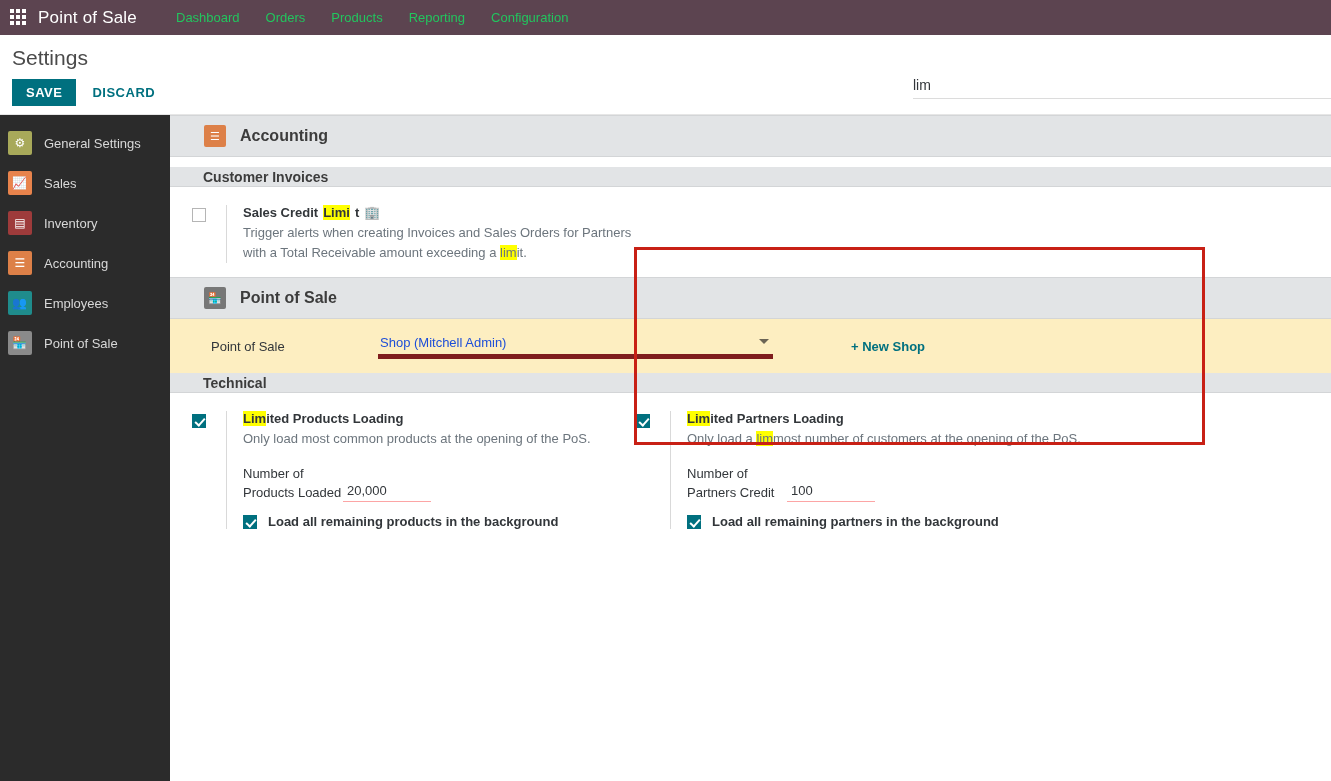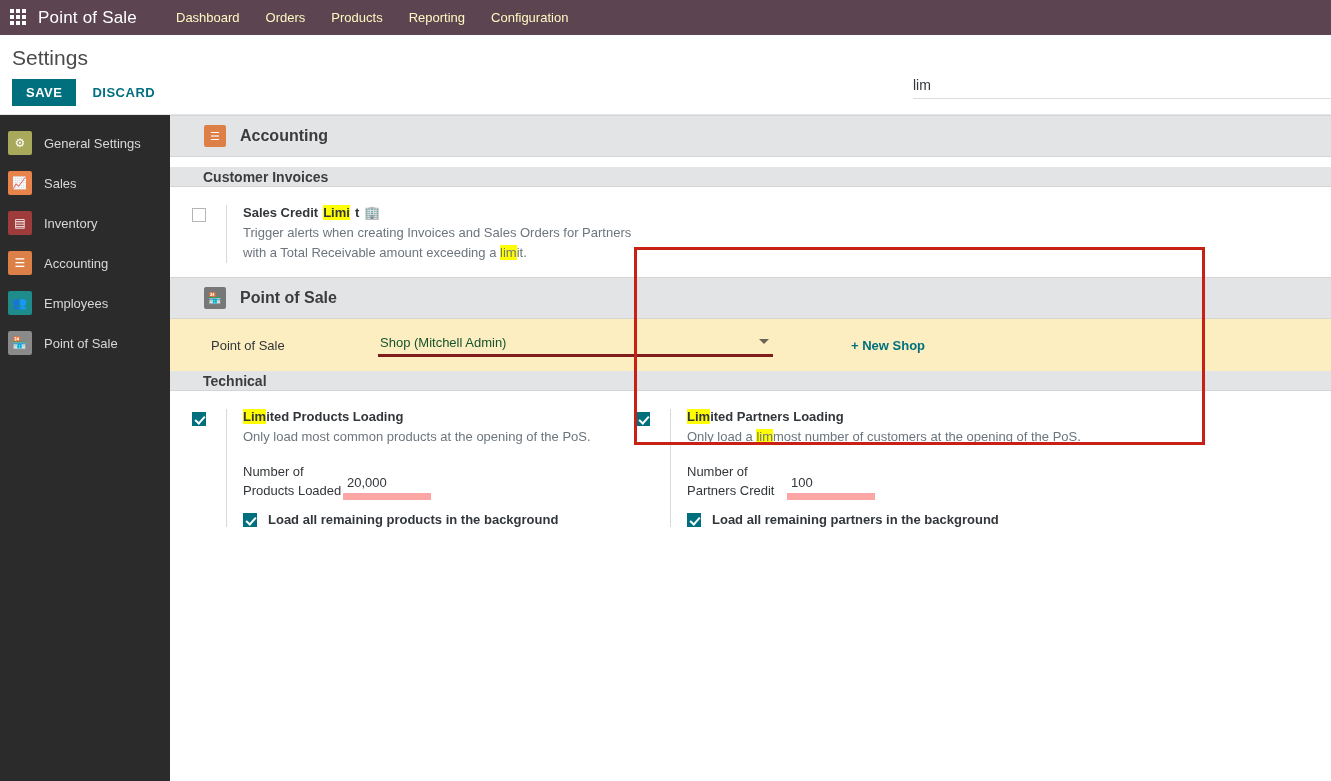--- a/index.html
+++ b/index.html
@@ -39,7 +39,7 @@
   }
   .nav-item {
     font-size: 13px;
-    color: #fef9c3;
+    color: #22c55e;
     padding: 0 13px;
     line-height: 35px;
     cursor: pointer;

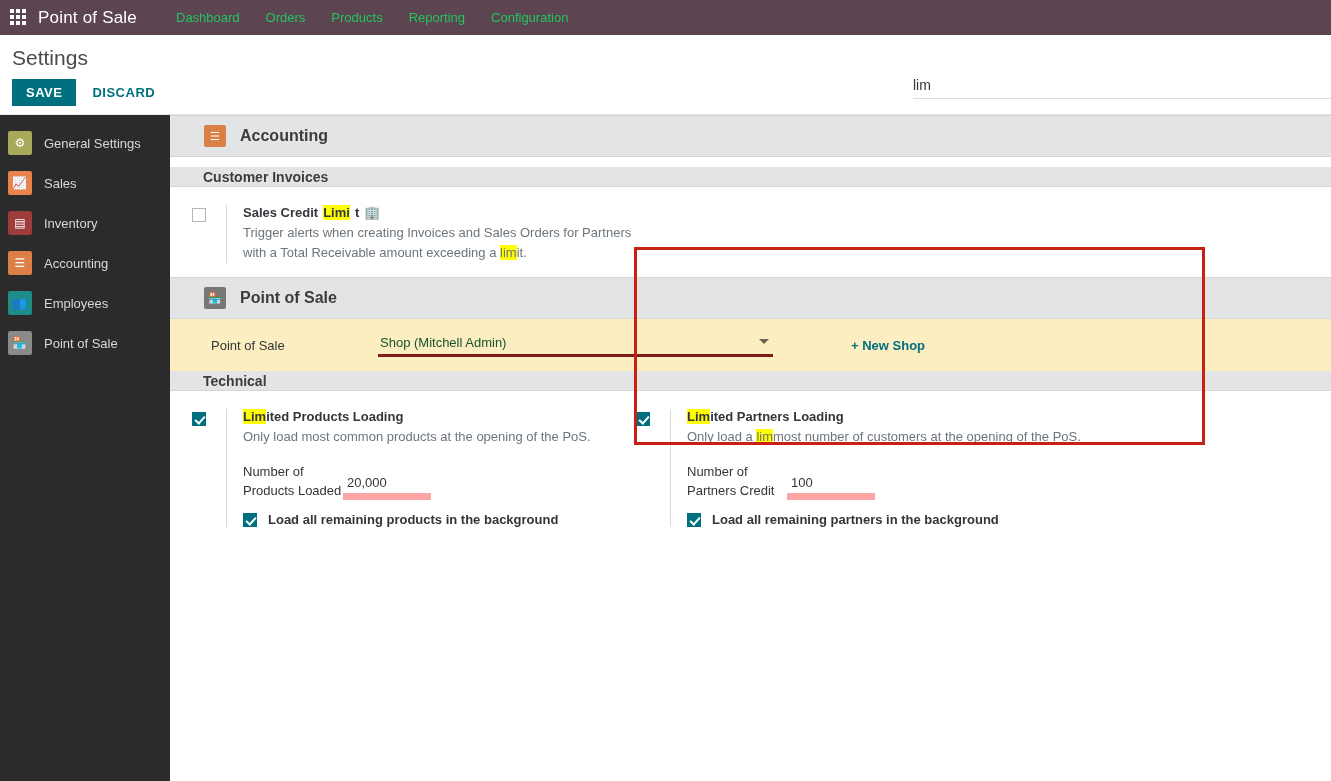--- a/index.html
+++ b/index.html
@@ -270,11 +270,11 @@
   .pos-select {
     width: 100%;
     border: none;
-    border-bottom: 3px solid #7f1d1d;
+    border-bottom: 5px solid #7f1d1d;
     background: transparent;
     font-size: 13px;
     font-family: "Liberation Sans", sans-serif;
-    color: #14532d;
+    color: #1d4ed8;
     padding: 0 18px 4px 2px;
     outline: none;
     -webkit-appearance: none;

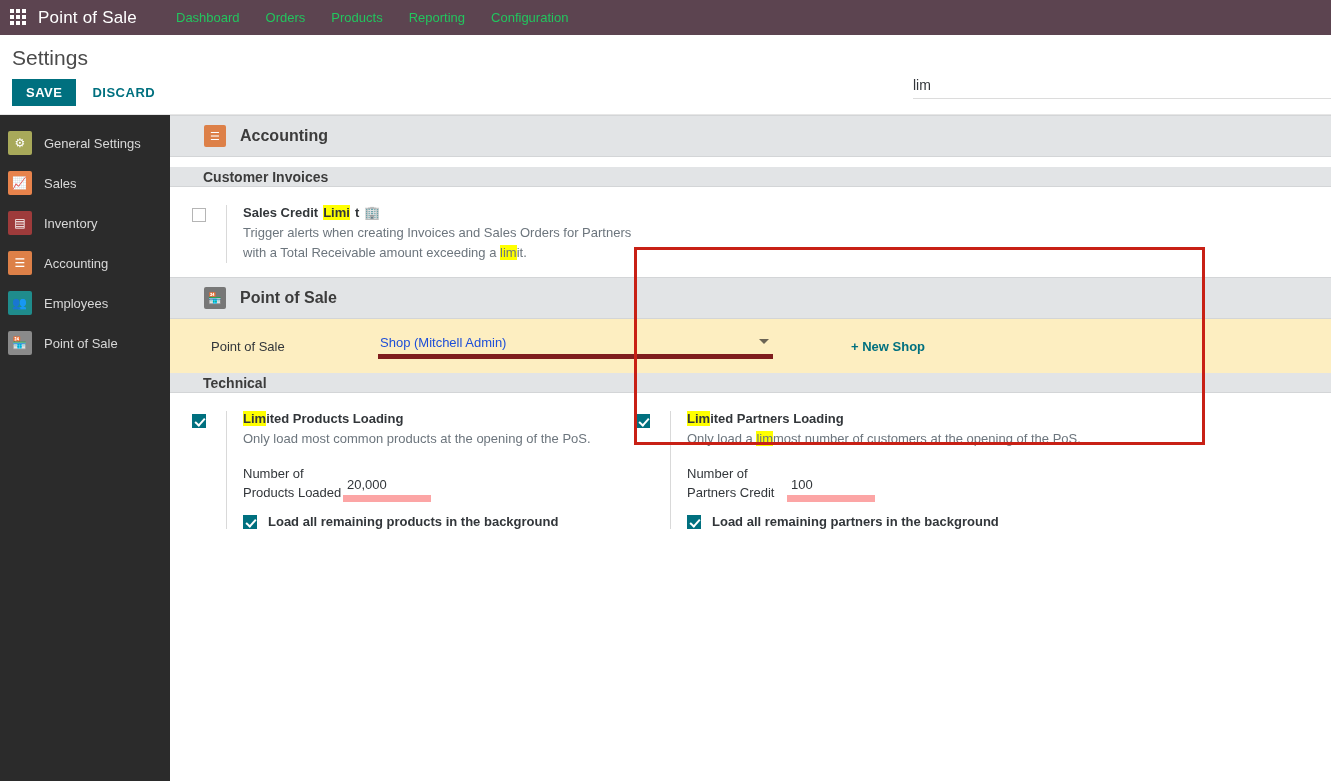--- a/index.html
+++ b/index.html
@@ -229,7 +229,7 @@
   }
   .num-input {
     border: none;
-    border-bottom: 7px solid #fca5a5;
+    border-bottom: 1px solid #fca5a5;
     outline: none;
     font-size: 13px;
     font-family: "Liberation Sans", sans-serif;

